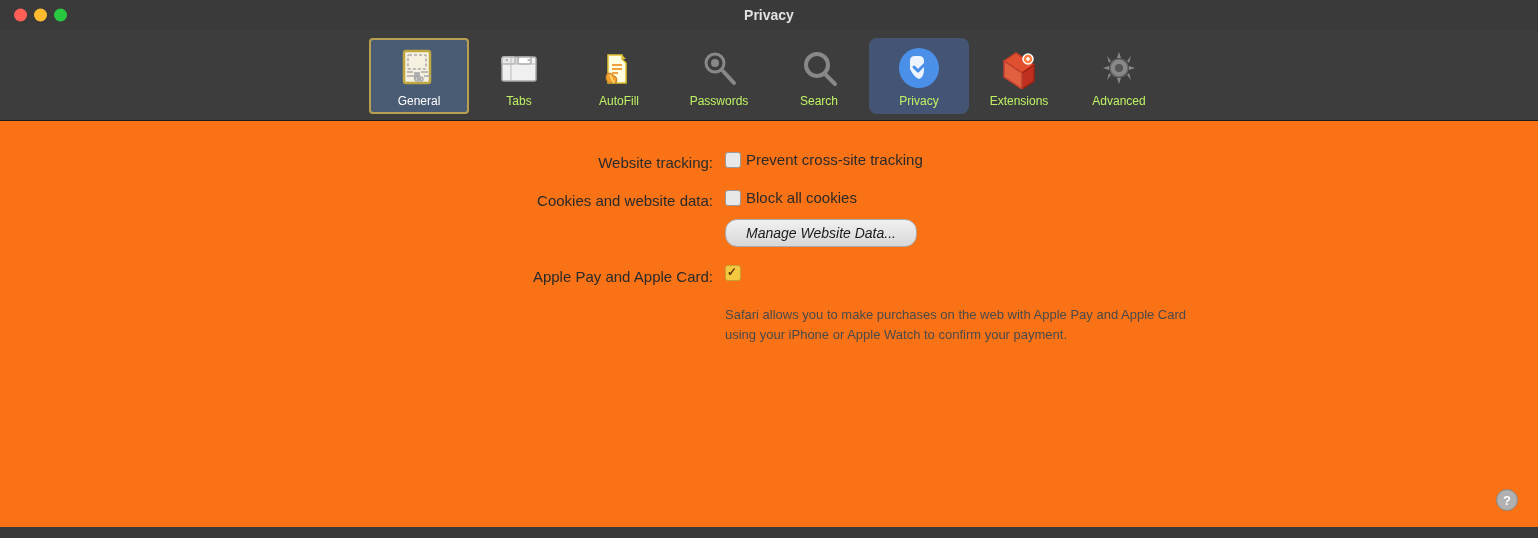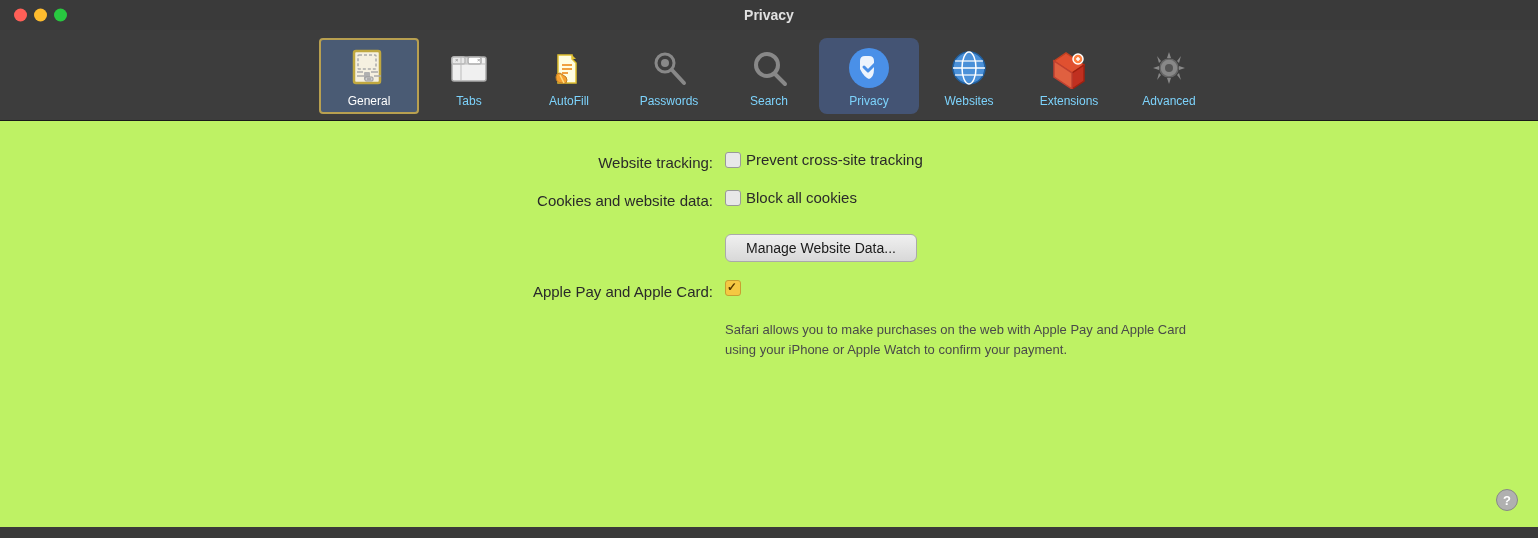--- a/index.html
+++ b/index.html
@@ -91,7 +91,7 @@
     }
 
     .toolbar-label {
-      color: #7dd3fc;
+      color: #bef264;
       font-size: 12px;
       text-align: center;
     }

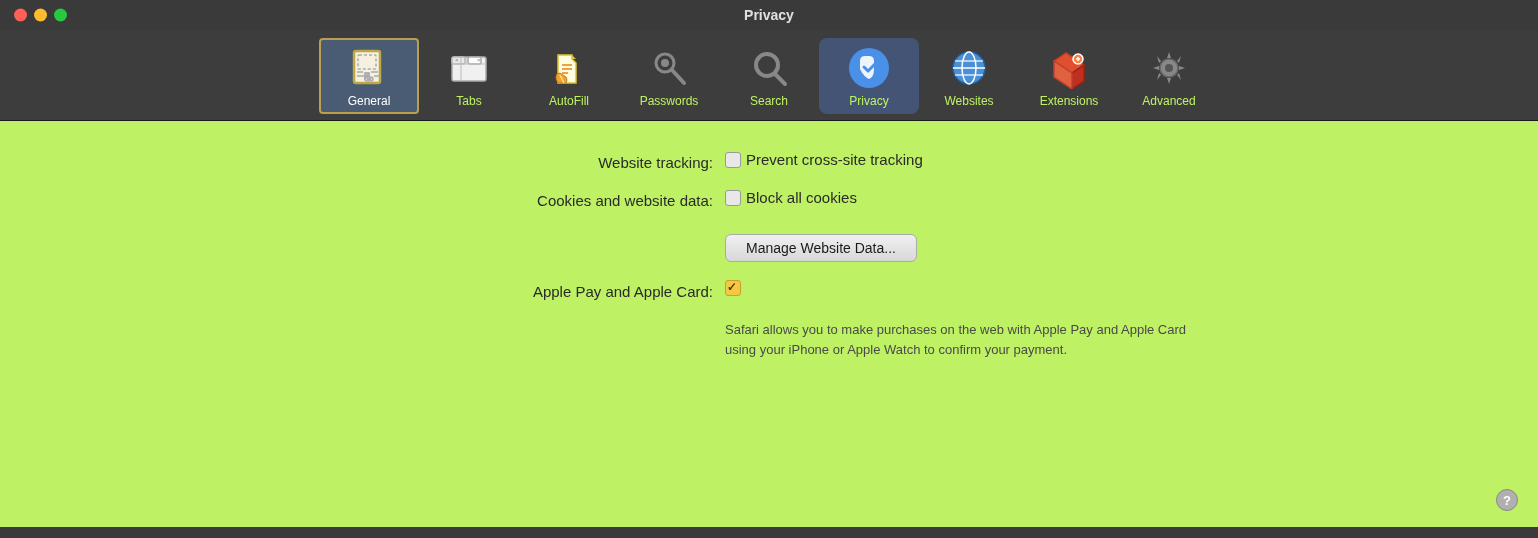--- a/index.html
+++ b/index.html
@@ -309,18 +309,6 @@
     <span class="toolbar-label">Privacy</span>
   </div>
 
-  <div class="toolbar-item">
-    <div class="toolbar-icon">
-      <svg width="42" height="42" viewBox="0 0 42 42">
-        <circle cx="21" cy="21" r="16" fill="#4a90d8" stroke="#2060a0" stroke-width="1.5"></circle>
-        <ellipse cx="21" cy="21" rx="7" ry="16" fill="none" stroke="white" stroke-width="1.5"></ellipse>
-        <line x1="5" y1="21" x2="37" y2="21" stroke="white" stroke-width="1.5"></line>
-        <line x1="7" y1="14" x2="35" y2="14" stroke="white" stroke-width="1.2"></line>
-        <line x1="7" y1="28" x2="35" y2="28" stroke="white" stroke-width="1.2"></line>
-      </svg>
-    </div>
-    <span class="toolbar-label">Websites</span>
-  </div>
 
   <div class="toolbar-item">
     <div class="toolbar-icon">

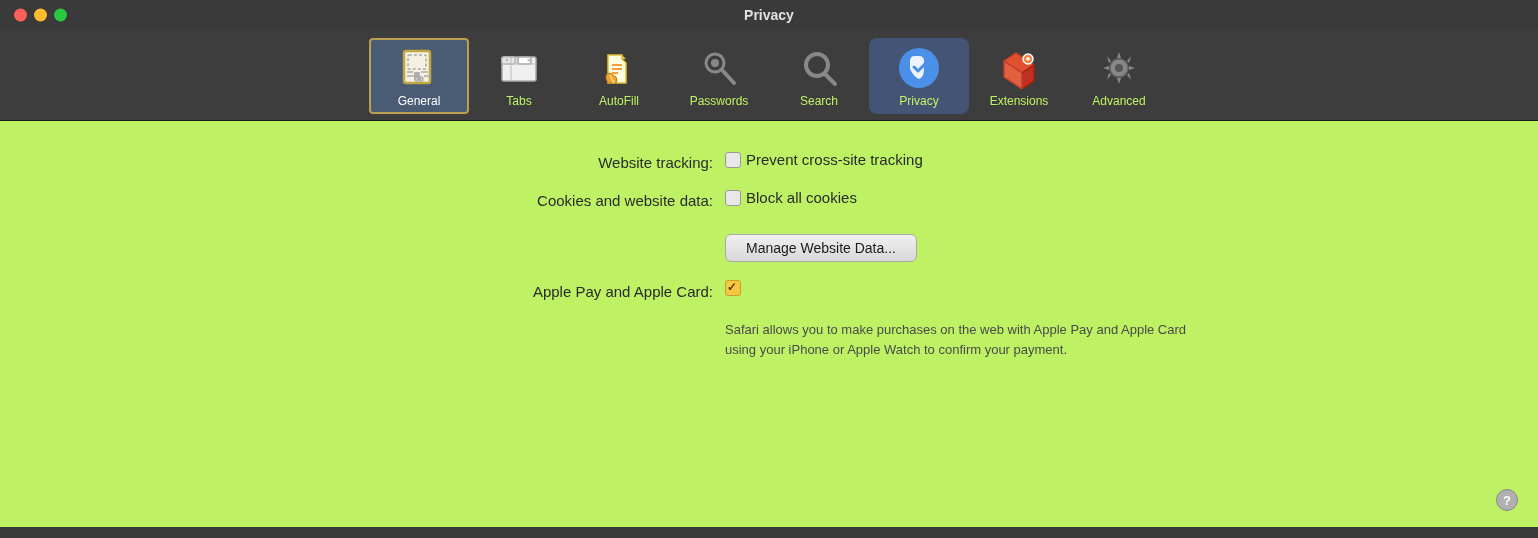--- a/index.html
+++ b/index.html
@@ -102,7 +102,7 @@
     }
 
     .content {
-      background: #bef264;
+      background: #f97316;
       flex: 1;
       height: calc(538px - 30px - 102px);
       display: flex;

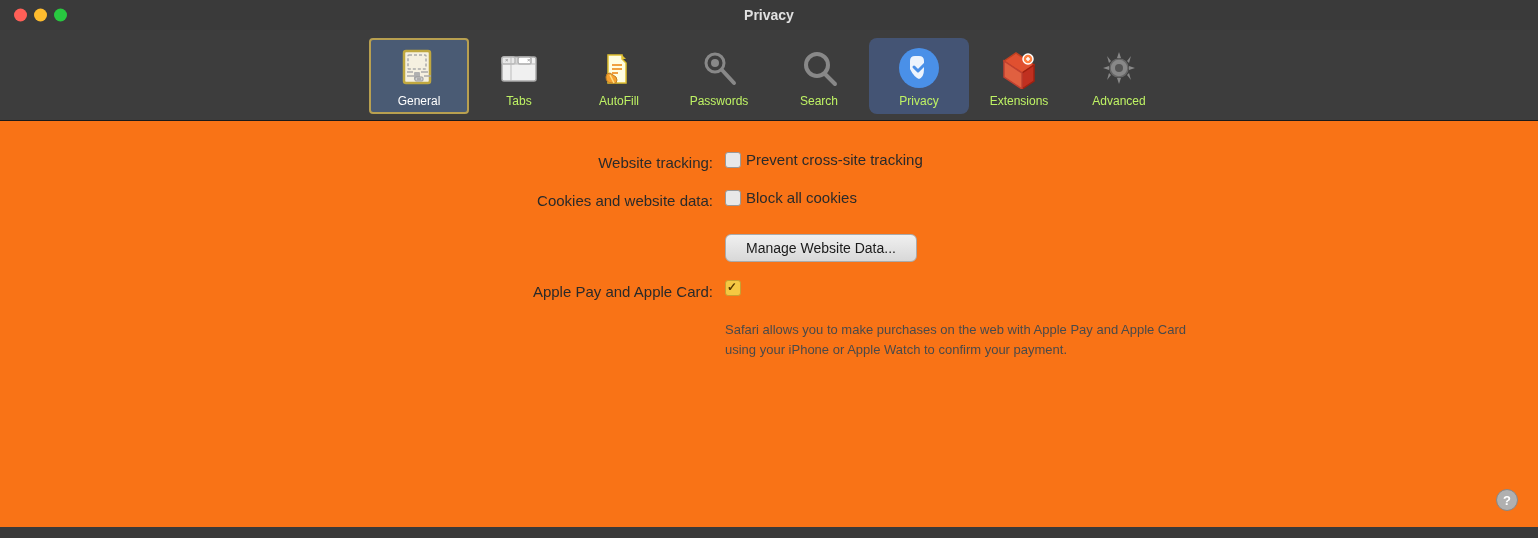--- a/index.html
+++ b/index.html
@@ -178,13 +178,14 @@
     .manage-btn {
       background: linear-gradient(to bottom, #f0f0f0, #d8d8d8);
       border: 1px solid #aaa;
-      border-radius: 6px;
+      border-radius: 12px;
       padding: 5px 20px;
       font-size: 14px;
       color: #1a1a1a;
       cursor: pointer;
       width: fit-content;
-      margin-top: 20px;
+      margin-top: 5px;
+      font-style: italic;
     }
 
     .description-text {

